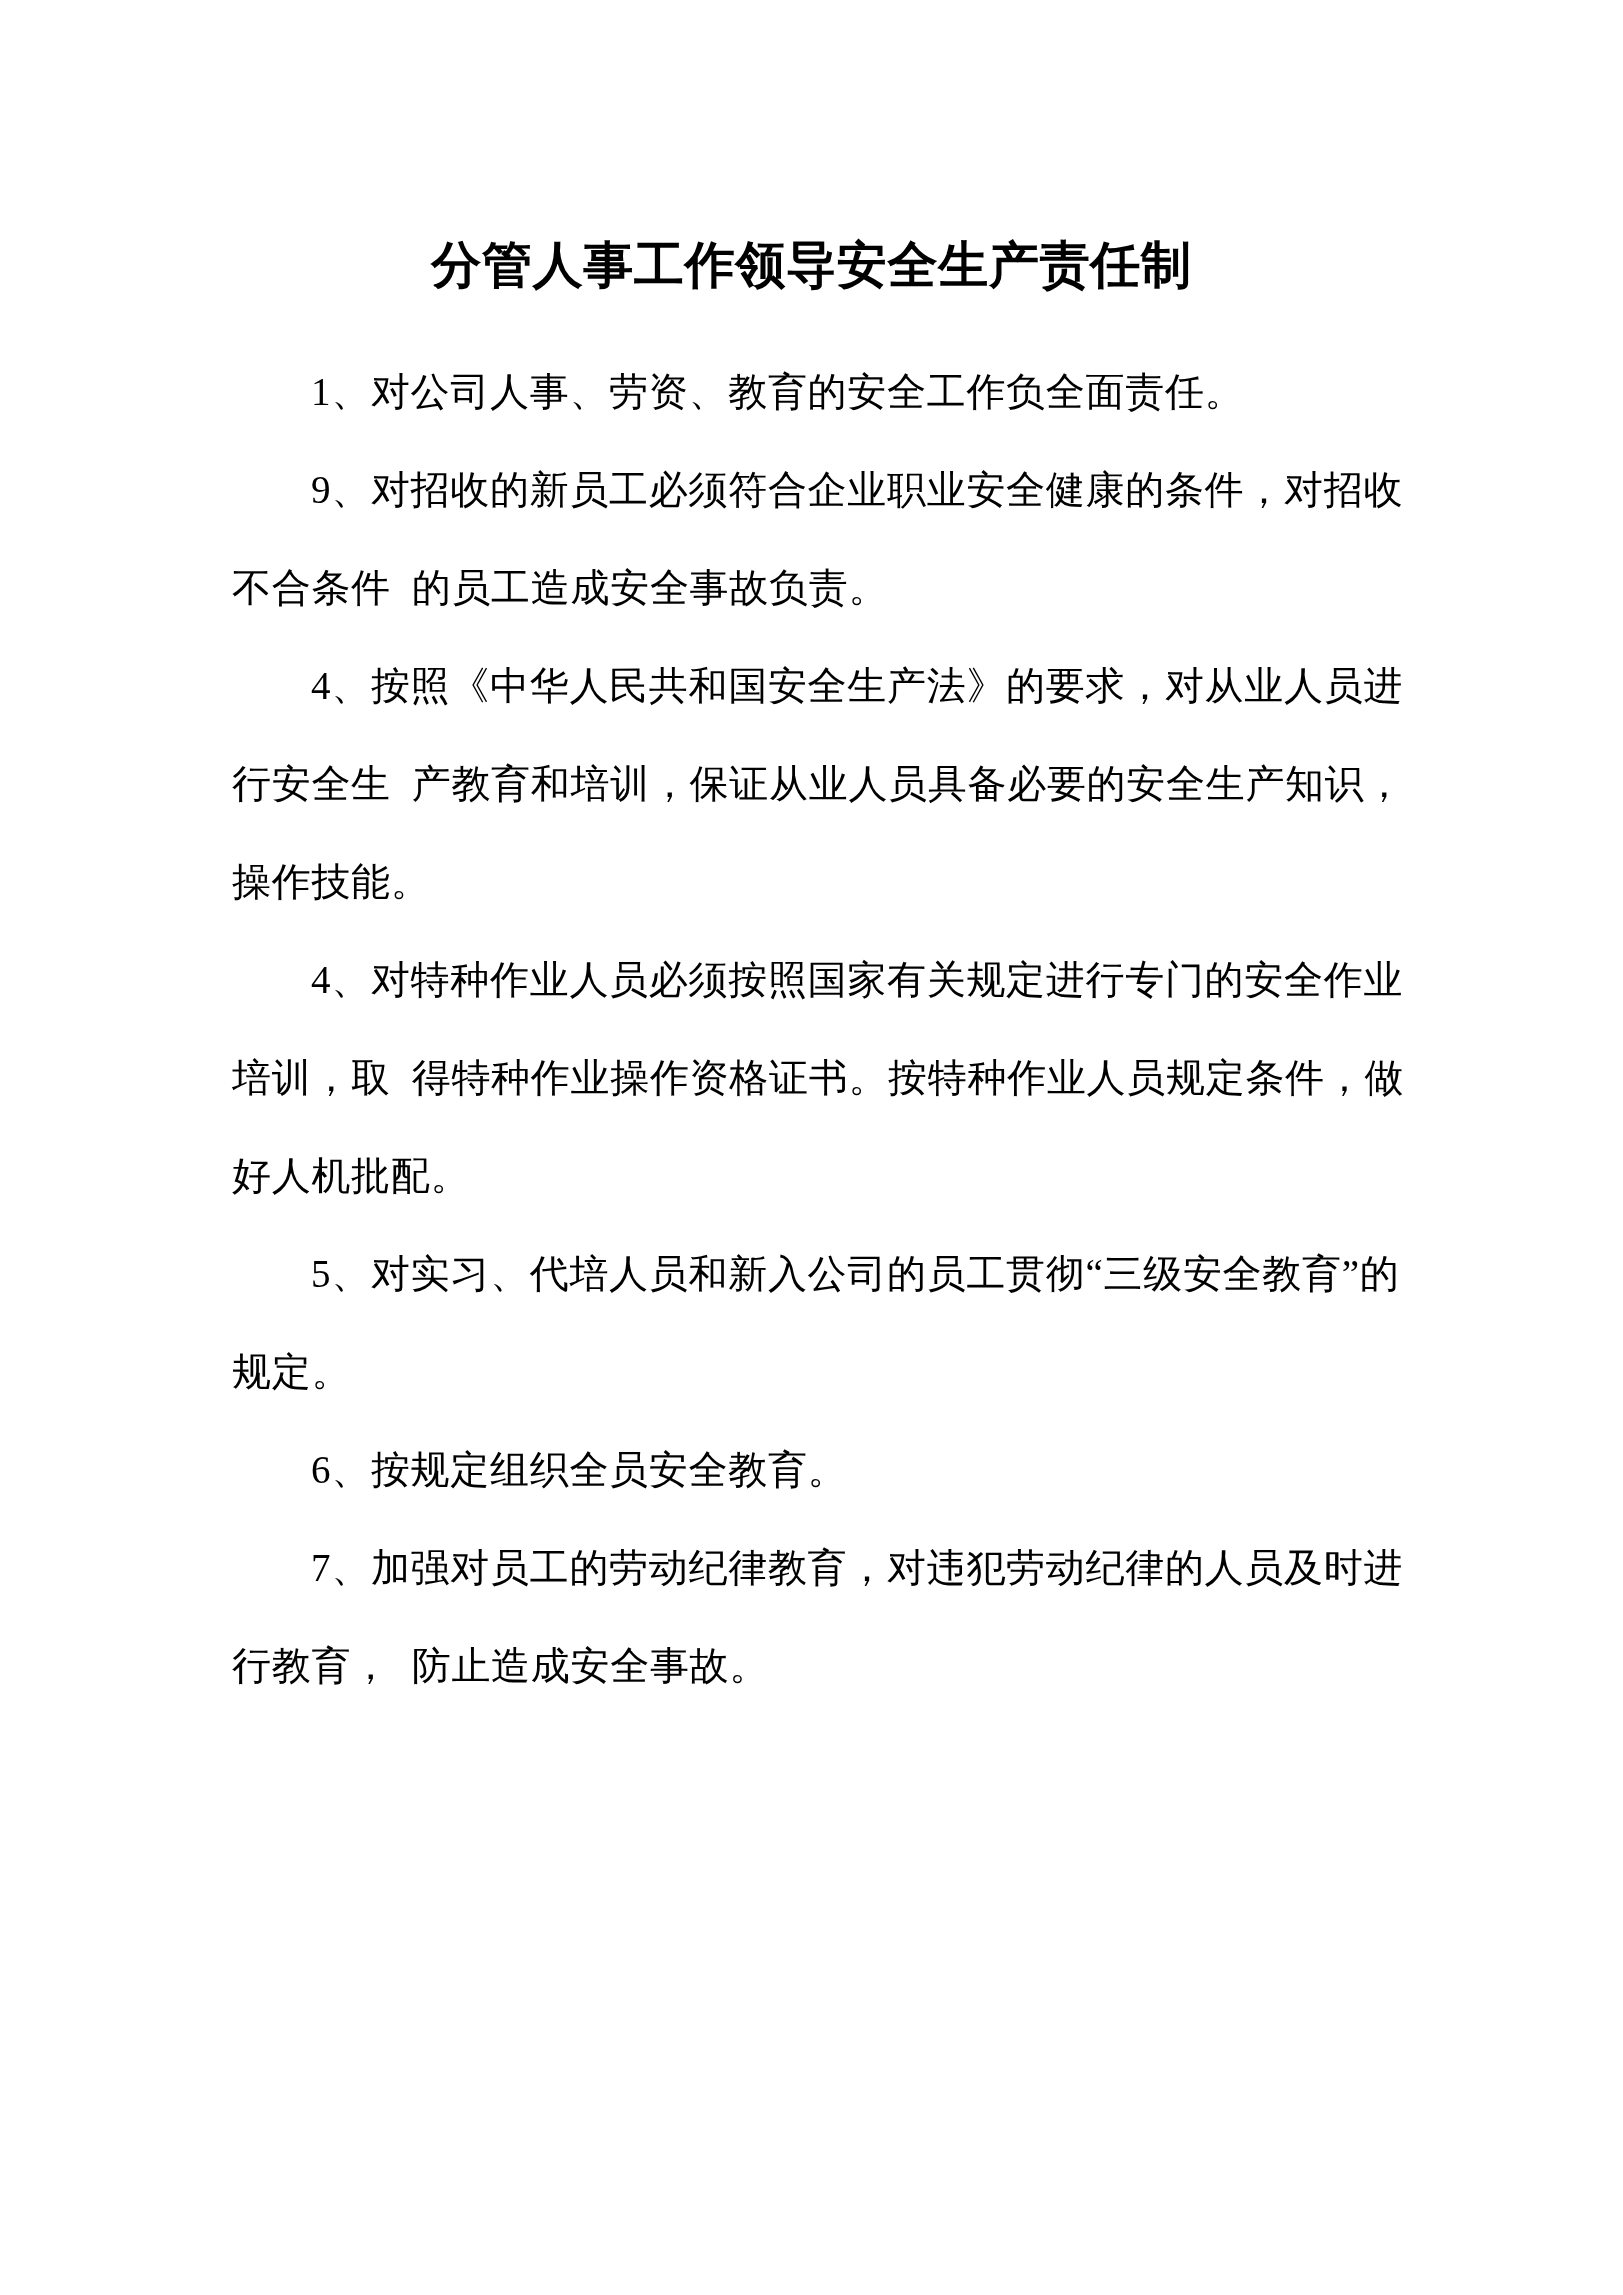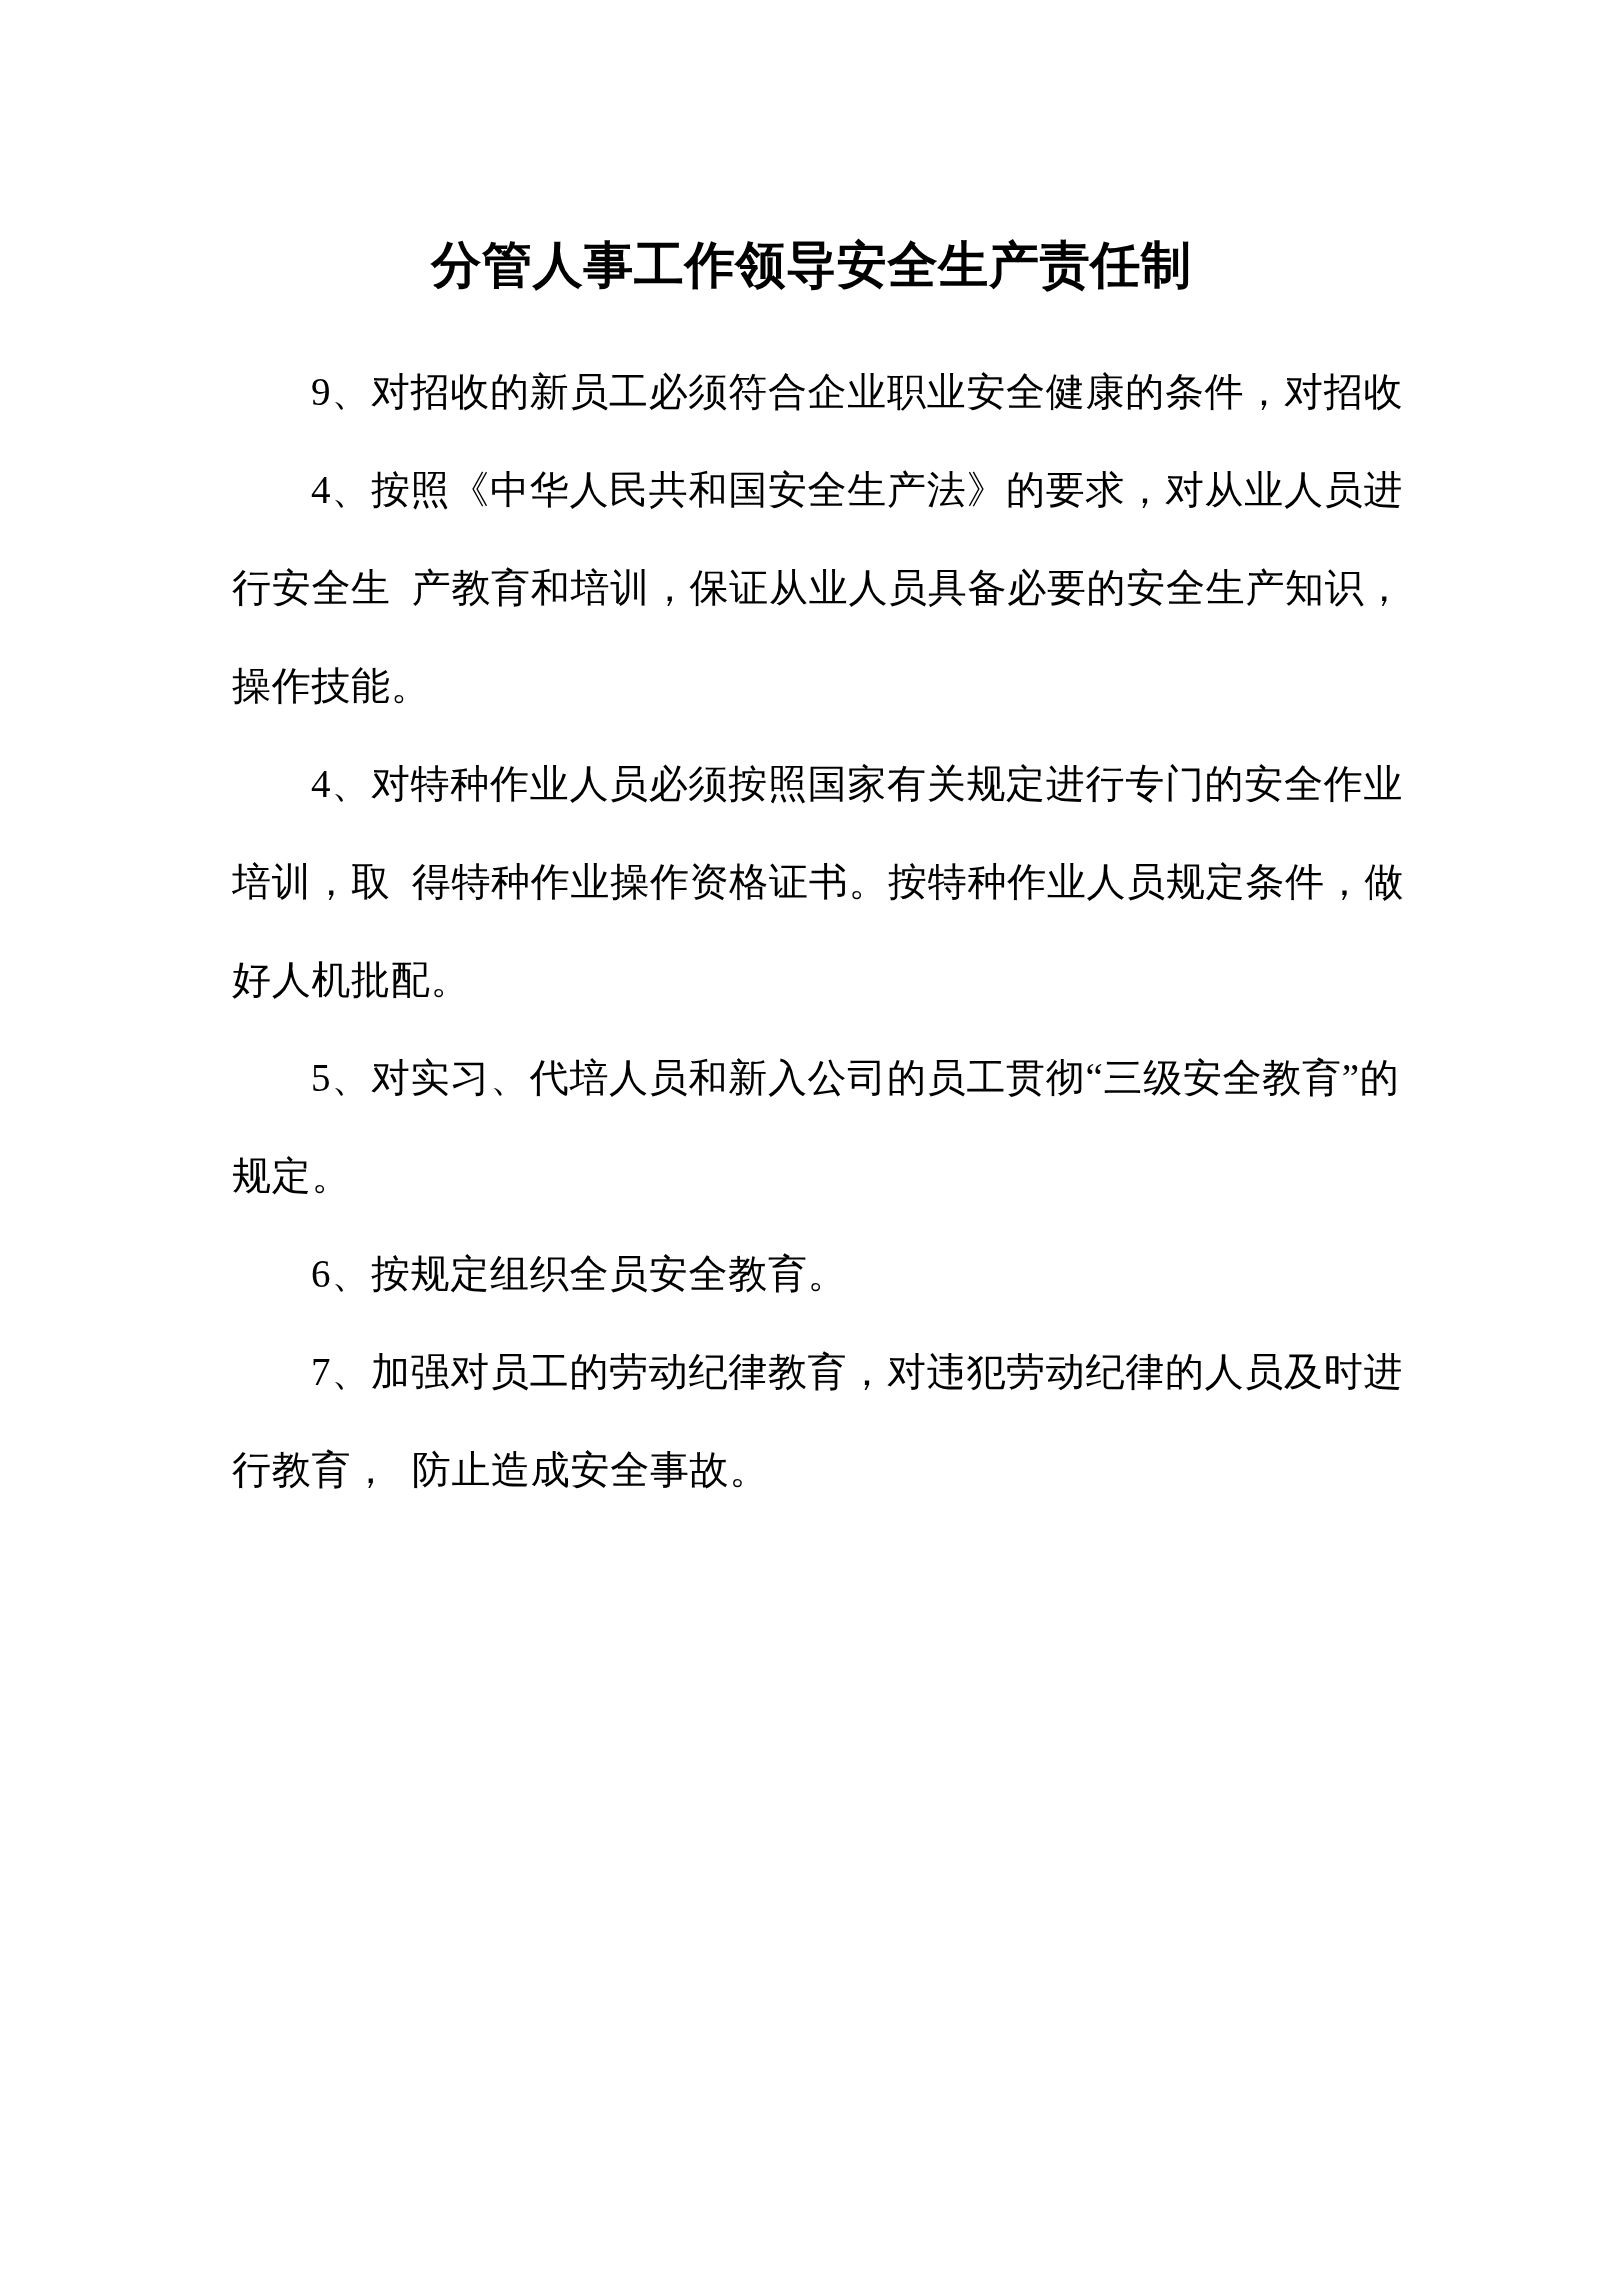--- a/index.html
+++ b/index.html
@@ -53,6 +53,7 @@
 <div class="page">
   <h1 class="title">分管人事工作领导安全生产责任制</h1>
   <div class="body-text" id="paragraphs">
+      <div class="line first">1、对公司人事、劳资、教育的安全工作负全面责任。</div>
       <div class="line first">9、对招收的新员工必须符合企业职业安全健康的条件，对招收</div>
       <div class="line first">4、按照《中华人民共和国安全生产法》的要求，对从业人员进</div>
       <div class="line">行安全生  产教育和培训，保证从业人员具备必要的安全生产知识，</div>

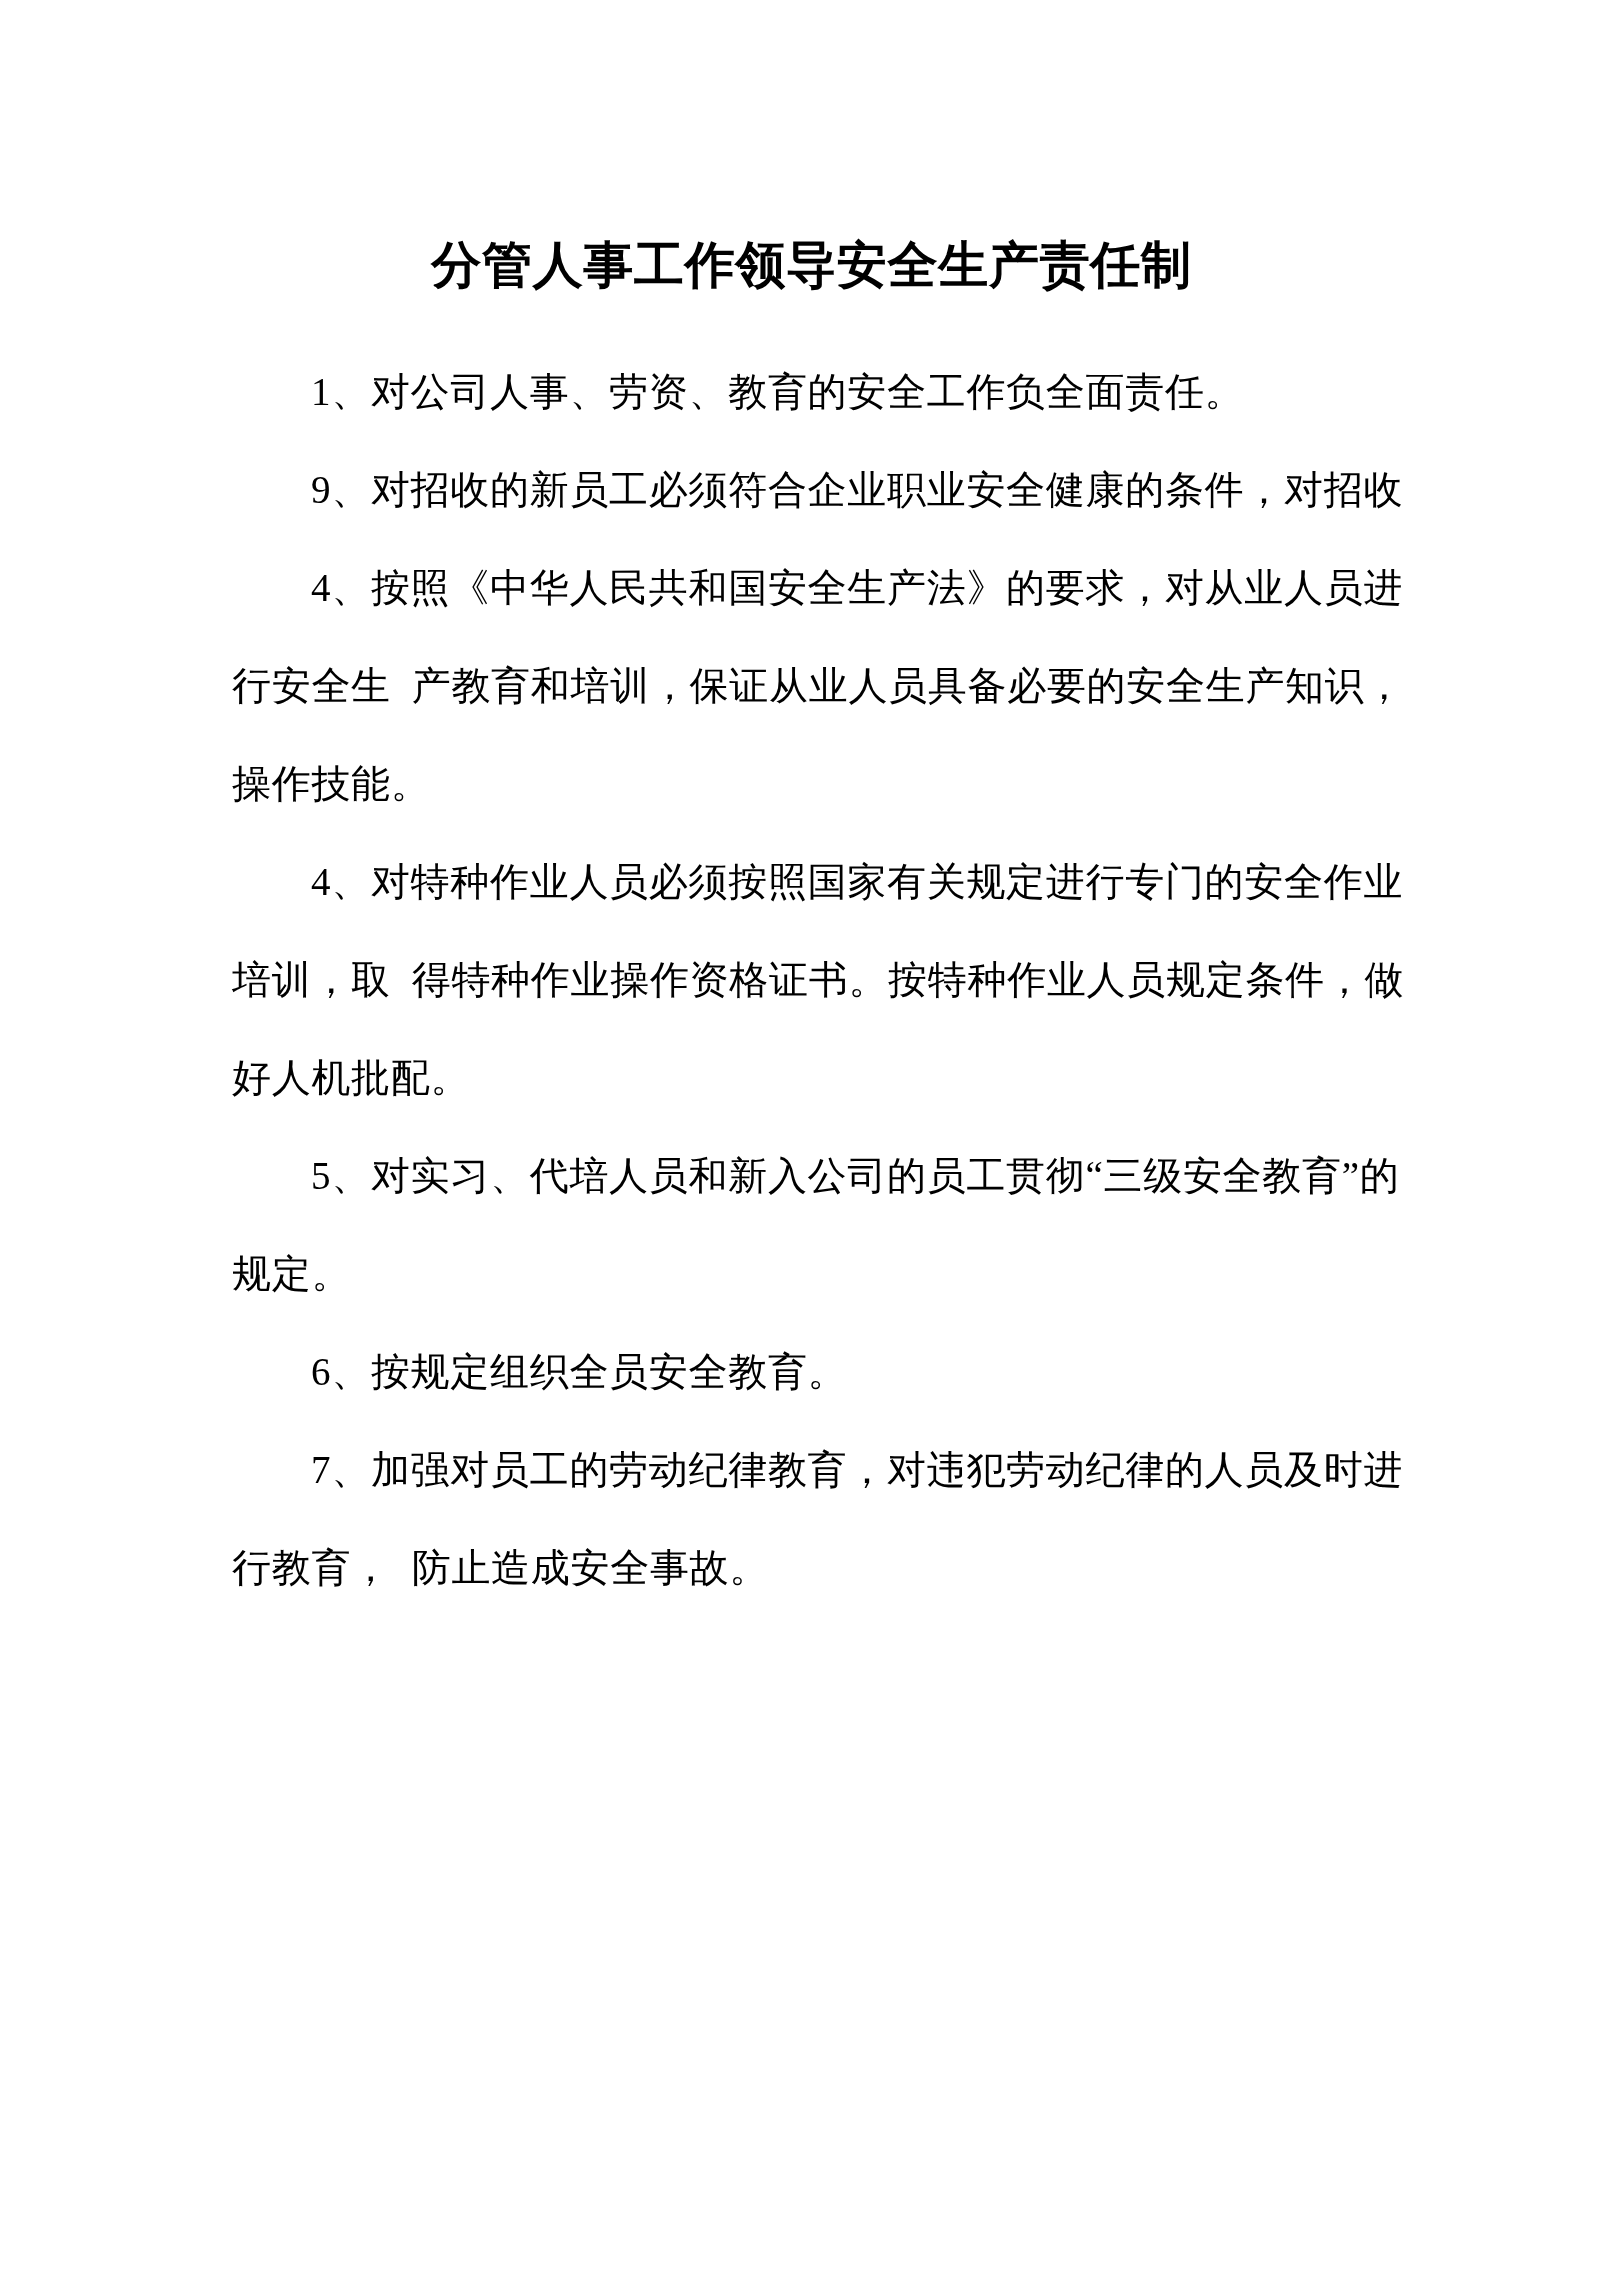--- a/index.html
+++ b/index.html
@@ -55,6 +55,7 @@
   <div class="body-text" id="paragraphs">
       <div class="line first">1、对公司人事、劳资、教育的安全工作负全面责任。</div>
       <div class="line first">9、对招收的新员工必须符合企业职业安全健康的条件，对招收</div>
+      <div class="line">不合条件  的员工造成安全事故负责。</div>
       <div class="line first">4、按照《中华人民共和国安全生产法》的要求，对从业人员进</div>
       <div class="line">行安全生  产教育和培训，保证从业人员具备必要的安全生产知识，</div>
       <div class="line">操作技能。</div>

